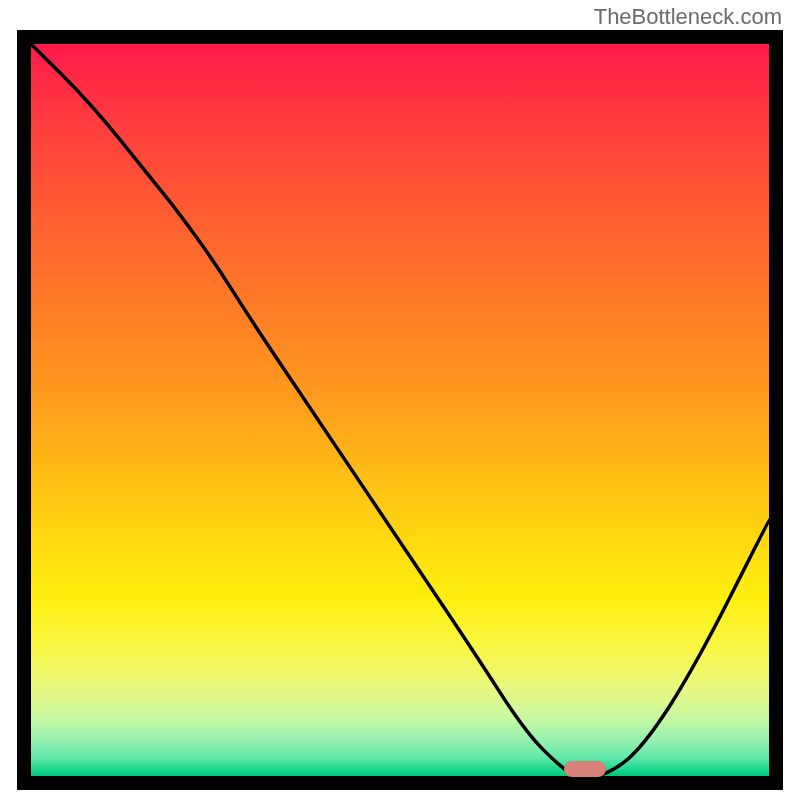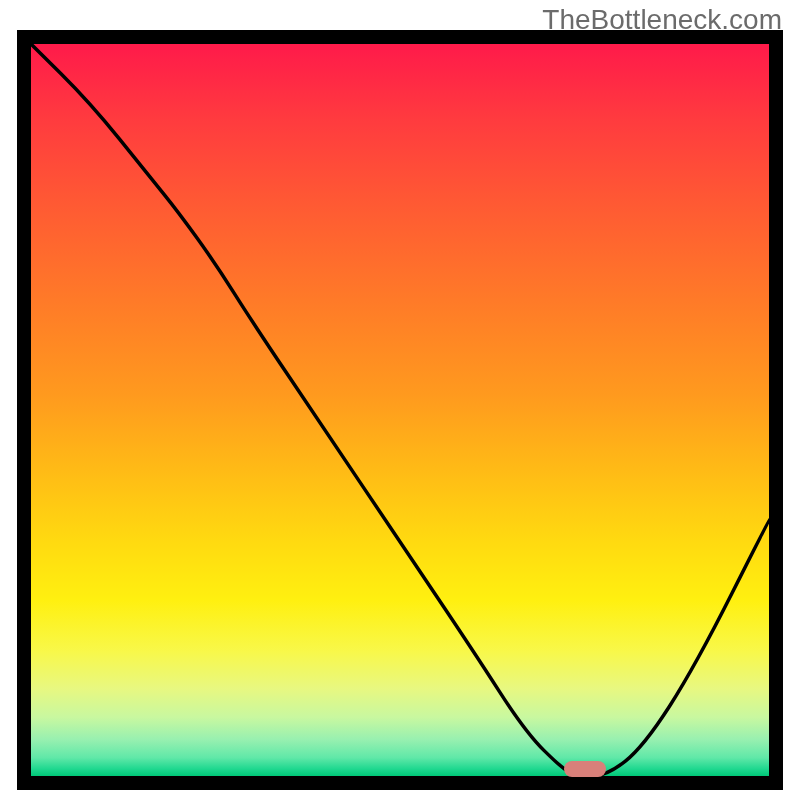--- a/index.html
+++ b/index.html
@@ -20,7 +20,7 @@
       position: absolute;
       top: 4px;
       right: 18px;
-      font-size: 28px;
+      font-size: 22px;
       color: #6b6b6b;
       z-index: 10;
     }

